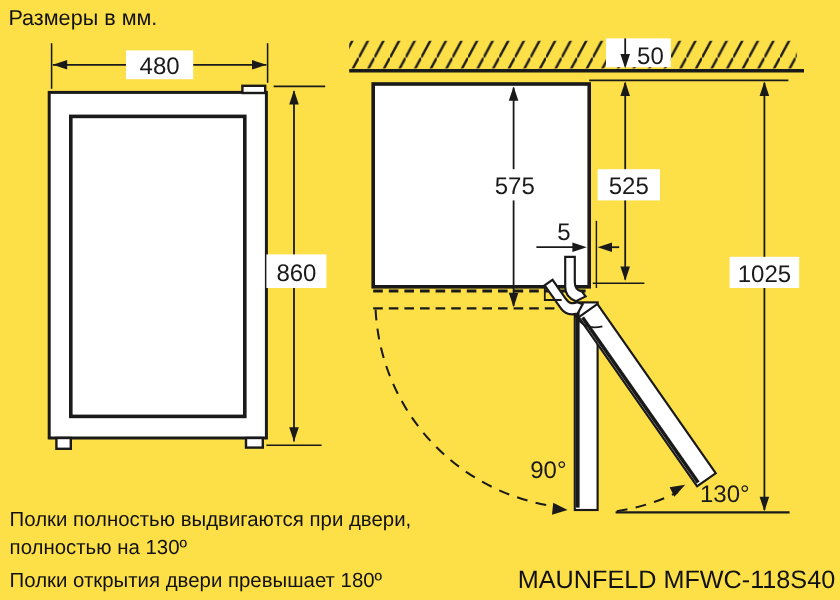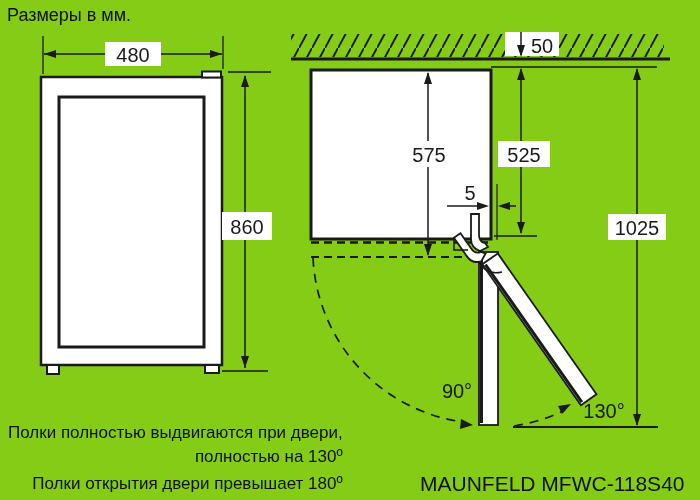--- a/index.html
+++ b/index.html
@@ -3,7 +3,7 @@
 <meta charset="utf-8">
 <style>
   html,body{margin:0;padding:0;background:#fff;}
-  .page{position:relative;width:700px;height:500px;background:#84cc16;overflow:hidden;
+  .page{position:relative;width:700px;height:500px;background:#fde047;overflow:hidden;
         font-family:"Liberation Sans",sans-serif;color:#1a1a1a;}
   .title{position:absolute;left:7px;top:5px;font-size:18px;color:#111;}
   .notes{position:absolute;left:8px;top:421px;font-size:17px;line-height:24px;color:#111;text-align:right;}

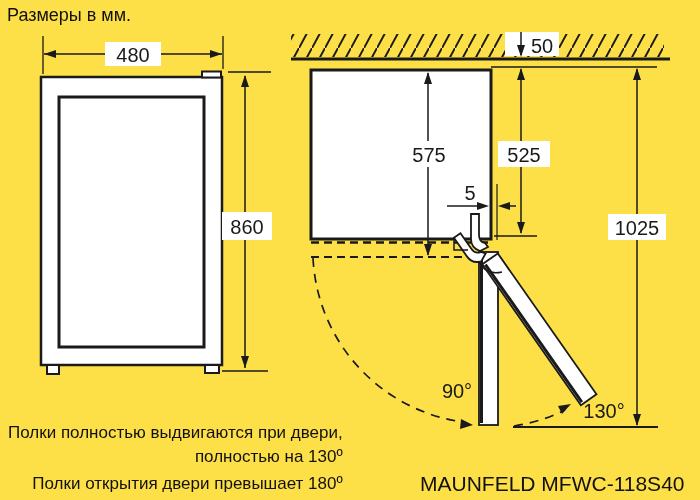--- a/index.html
+++ b/index.html
@@ -6,7 +6,7 @@
   .page{position:relative;width:700px;height:500px;background:#fde047;overflow:hidden;
         font-family:"Liberation Sans",sans-serif;color:#1a1a1a;}
   .title{position:absolute;left:7px;top:5px;font-size:18px;color:#111;}
-  .notes{position:absolute;left:8px;top:421px;font-size:17px;line-height:24px;color:#111;text-align:right;}
+  .notes{position:absolute;left:8px;top:421px;font-size:17px;line-height:24px;color:#111;}
   .notes .gap{height:3px;}
   .model{position:absolute;left:420px;top:472px;width:276px;font-size:21px;text-align:left;color:#111;}
   svg{position:absolute;left:0;top:0;}

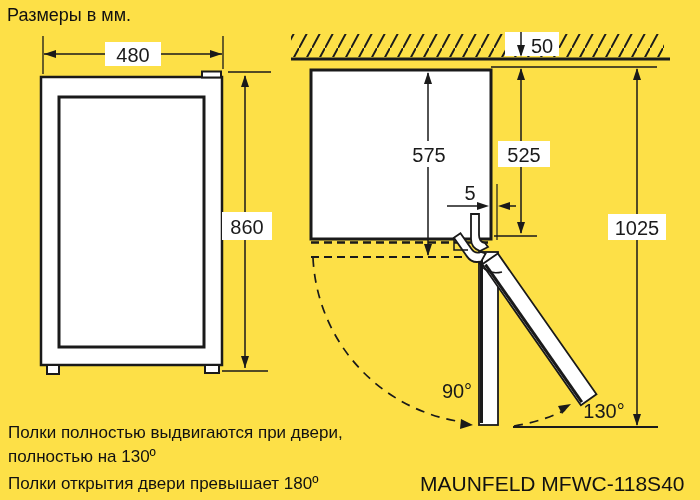--- a/index.html
+++ b/index.html
@@ -8,7 +8,7 @@
   .title{position:absolute;left:7px;top:5px;font-size:18px;color:#111;}
   .notes{position:absolute;left:8px;top:421px;font-size:17px;line-height:24px;color:#111;}
   .notes .gap{height:3px;}
-  .model{position:absolute;left:420px;top:472px;width:276px;font-size:21px;text-align:left;color:#111;}
+  .model{position:absolute;left:420px;top:472px;width:276px;font-size:21px;text-align:right;color:#111;}
   svg{position:absolute;left:0;top:0;}
   .dimtext{font-family:"Liberation Sans",sans-serif;font-size:20px;fill:#1a1a1a;}
 </style>

